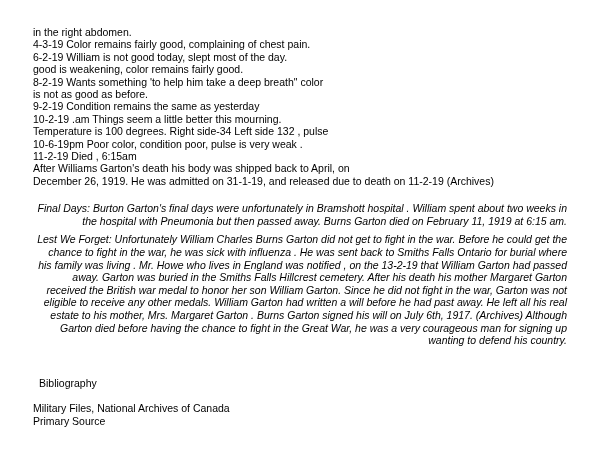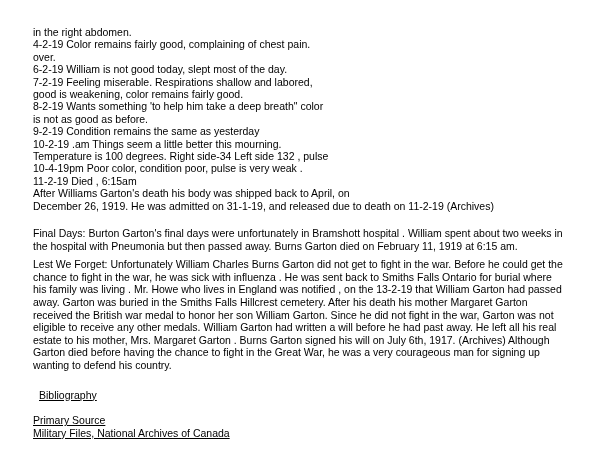--- a/index.html
+++ b/index.html
@@ -73,7 +73,7 @@
 
     <div class="log-block">
       <div class="log-line">in the right abdomen.</div>
-      <div class="log-line">4-2-19 Color remains fairly good, complaining of chest pain.</div>
+      <div class="log-line">4-3-19 Color remains fairly good, complaining of chest pain.</div>
       <div class="log-line">over.</div>
       <div class="log-line">6-2-19 William is not good today, slept most of the day.</div>
       <div class="log-line">7-2-19  Feeling miserable. Respirations shallow and labored,</div>

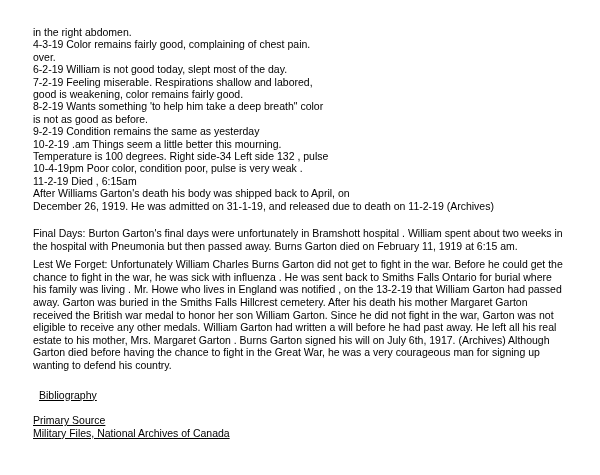--- a/index.html
+++ b/index.html
@@ -74,7 +74,6 @@
     <div class="log-block">
       <div class="log-line">in the right abdomen.</div>
       <div class="log-line">4-3-19 Color remains fairly good, complaining of chest pain.</div>
-      <div class="log-line">over.</div>
       <div class="log-line">6-2-19 William is not good today, slept most of the day.</div>
       <div class="log-line">7-2-19  Feeling miserable. Respirations shallow and labored,</div>
       <div class="log-line">good is weakening, color remains fairly good.</div>

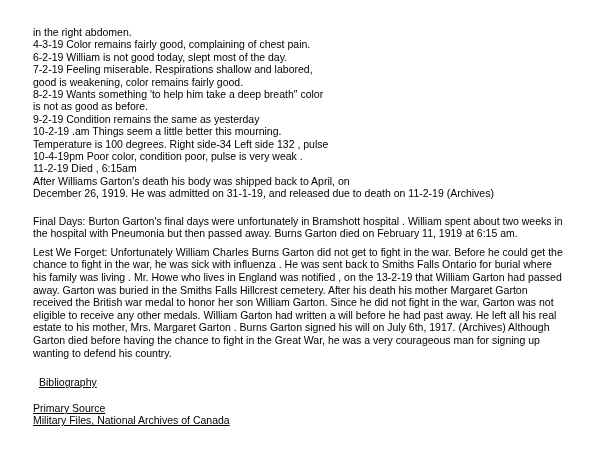--- a/index.html
+++ b/index.html
@@ -75,7 +75,6 @@
       <div class="log-line">in the right abdomen.</div>
       <div class="log-line">4-3-19 Color remains fairly good, complaining of chest pain.</div>
       <div class="log-line">6-2-19 William is not good today, slept most of the day.</div>
-      <div class="log-line">7-2-19  Feeling miserable. Respirations shallow and labored,</div>
       <div class="log-line">good is weakening, color remains fairly good.</div>
       <div class="log-line">8-2-19 Wants something 'to help him take a deep breath" color</div>
       <div class="log-line">is not as good as before.</div>

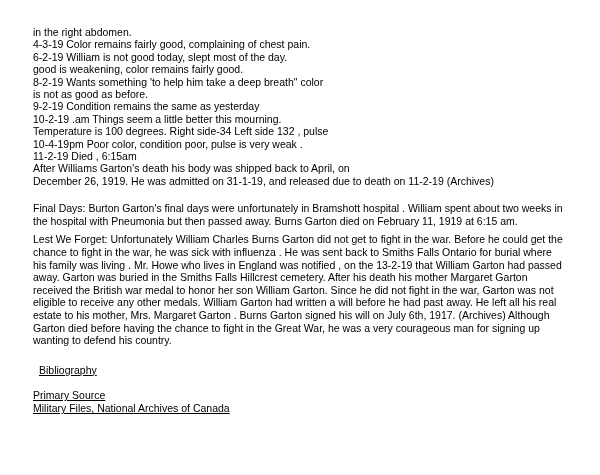--- a/index.html
+++ b/index.html
@@ -81,7 +81,7 @@
       <div class="log-line">9-2-19 Condition remains the same as yesterday</div>
       <div class="log-line">10-2-19 .am  Things seem a little better this mourning.</div>
       <div class="log-line">Temperature is 100 degrees.  Right side-34 Left side 132 , pulse</div>
-      <div class="log-line">10-4-19pm Poor color, condition poor, pulse is very weak .</div>
+      <div class="log-line">10-6-19pm Poor color, condition poor, pulse is very weak .</div>
       <div class="log-line">11-2-19 Died , 6:15am</div>
       <div class="log-line">After Williams Garton's death his body was shipped back to April, on</div>
       <div class="log-line">December 26, 1919. He was admitted on 31-1-19, and released due to death  on 11-2-19 (Archives)</div>

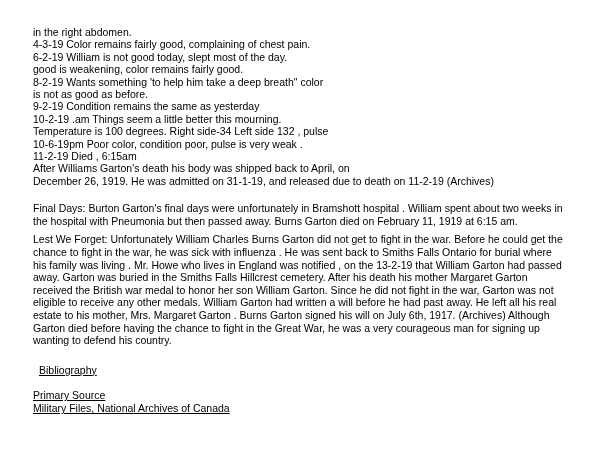--- a/index.html
+++ b/index.html
@@ -38,7 +38,8 @@
   .para {
     font-size: 10.5px;
     line-height: 12.6px;
-    text-align: left;
+    text-align: right;
+    font-style: italic;
   }
   .para-final {
     margin-top: 15px;

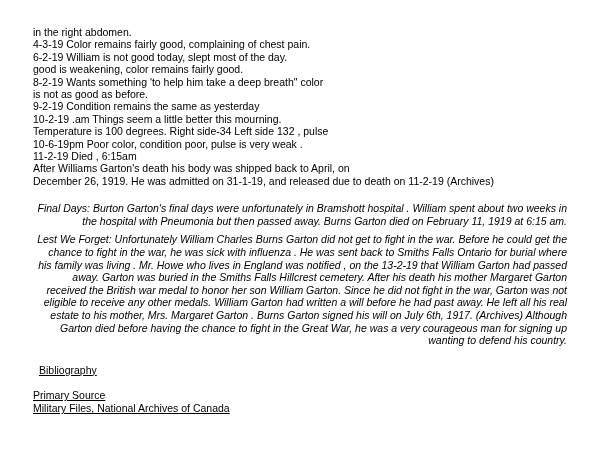--- a/index.html
+++ b/index.html
@@ -50,10 +50,9 @@
     width: 534px;
   }
   .biblio {
-    margin-top: 17px;
+    margin-top: 30px;
     font-size: 10.5px;
     line-height: 12.6px;
-    text-decoration: underline;
   }
   .biblio-heading {
     padding-left: 6px;

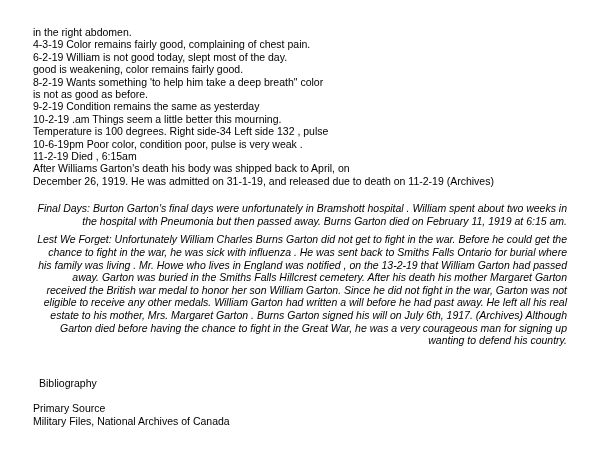--- a/index.html
+++ b/index.html
@@ -95,8 +95,8 @@
       <div class="biblio-heading">Bibliography</div>
 
       <div class="biblio-group">
+        <div class="biblio-line">Military Files, National Archives of Canada</div>
         <div class="biblio-line">Primary Source</div>
-        <div class="biblio-line">Military Files, National Archives of Canada</div>
       </div>
 
     </div>

